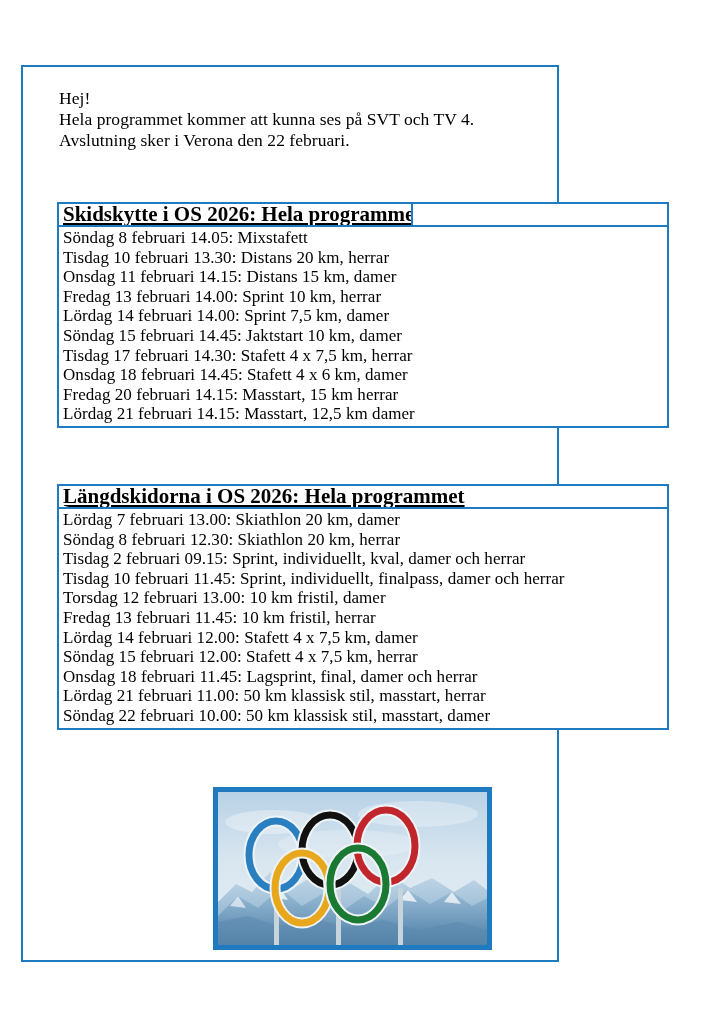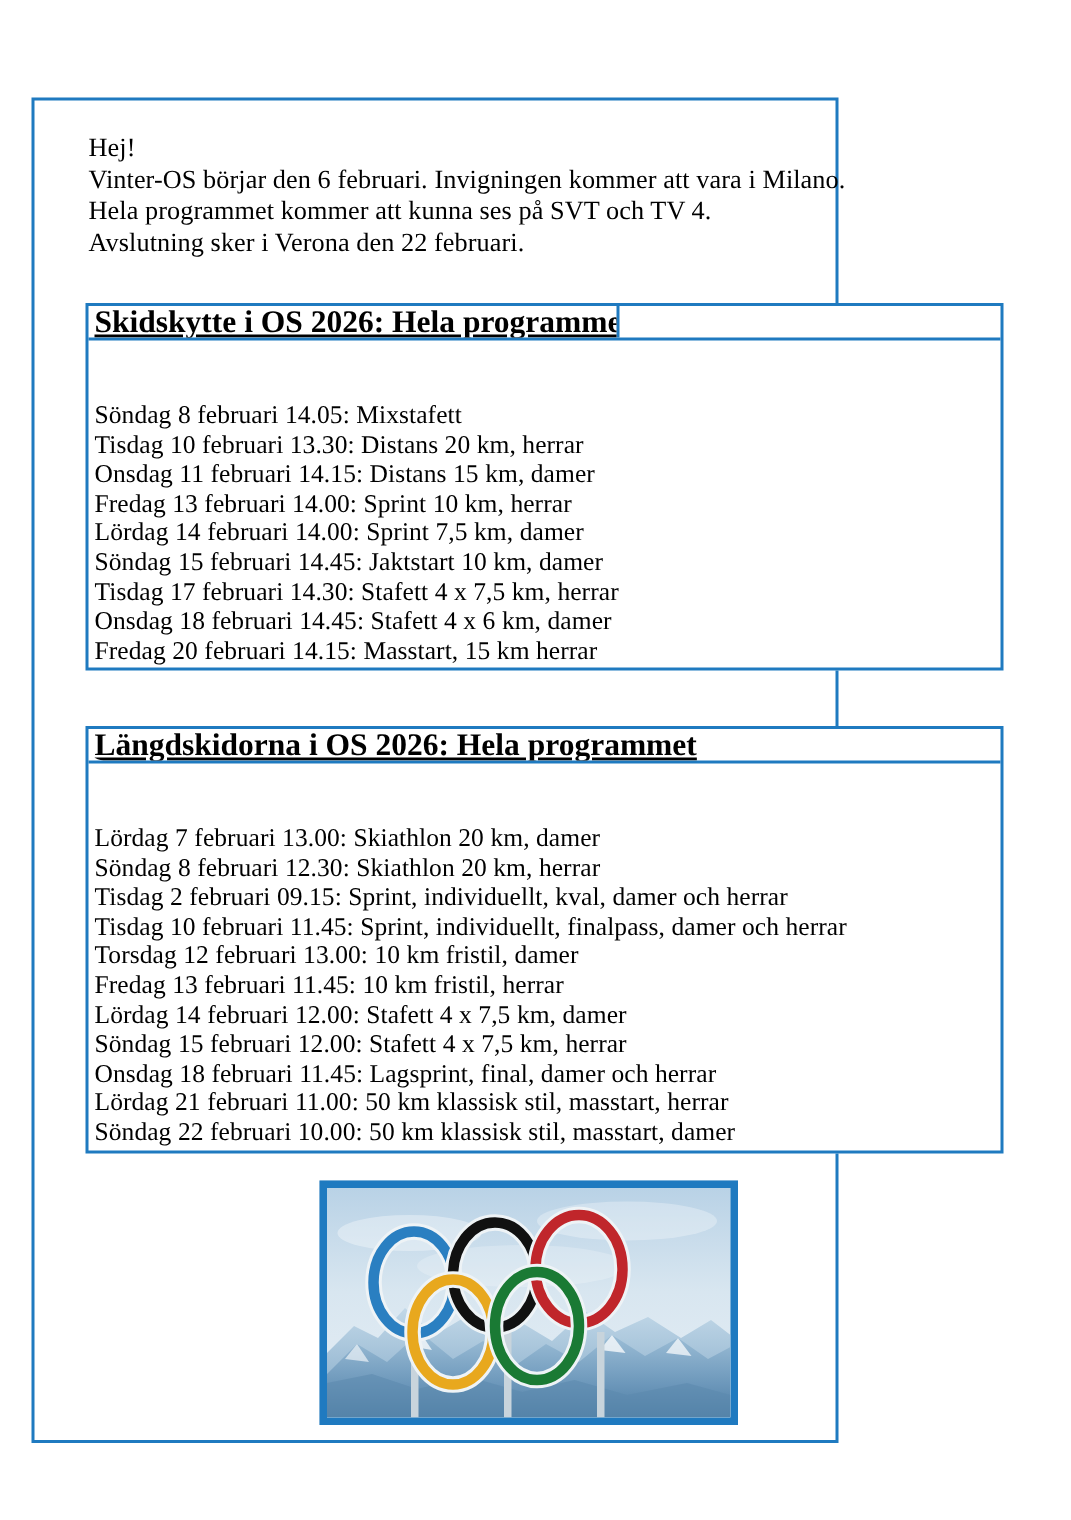--- a/index.html
+++ b/index.html
@@ -125,7 +125,6 @@
 
   <div id="intro">
     <div class="line">Hej!</div>
-    <div class="line">Vinter-OS börjar den 6 februari. Invigningen kommer att vara i Milano.</div>
     <div class="line">Hela programmet kommer att kunna ses på SVT och TV 4.</div>
     <div class="line">Avslutning sker i Verona den 22 februari.</div>
   </div>

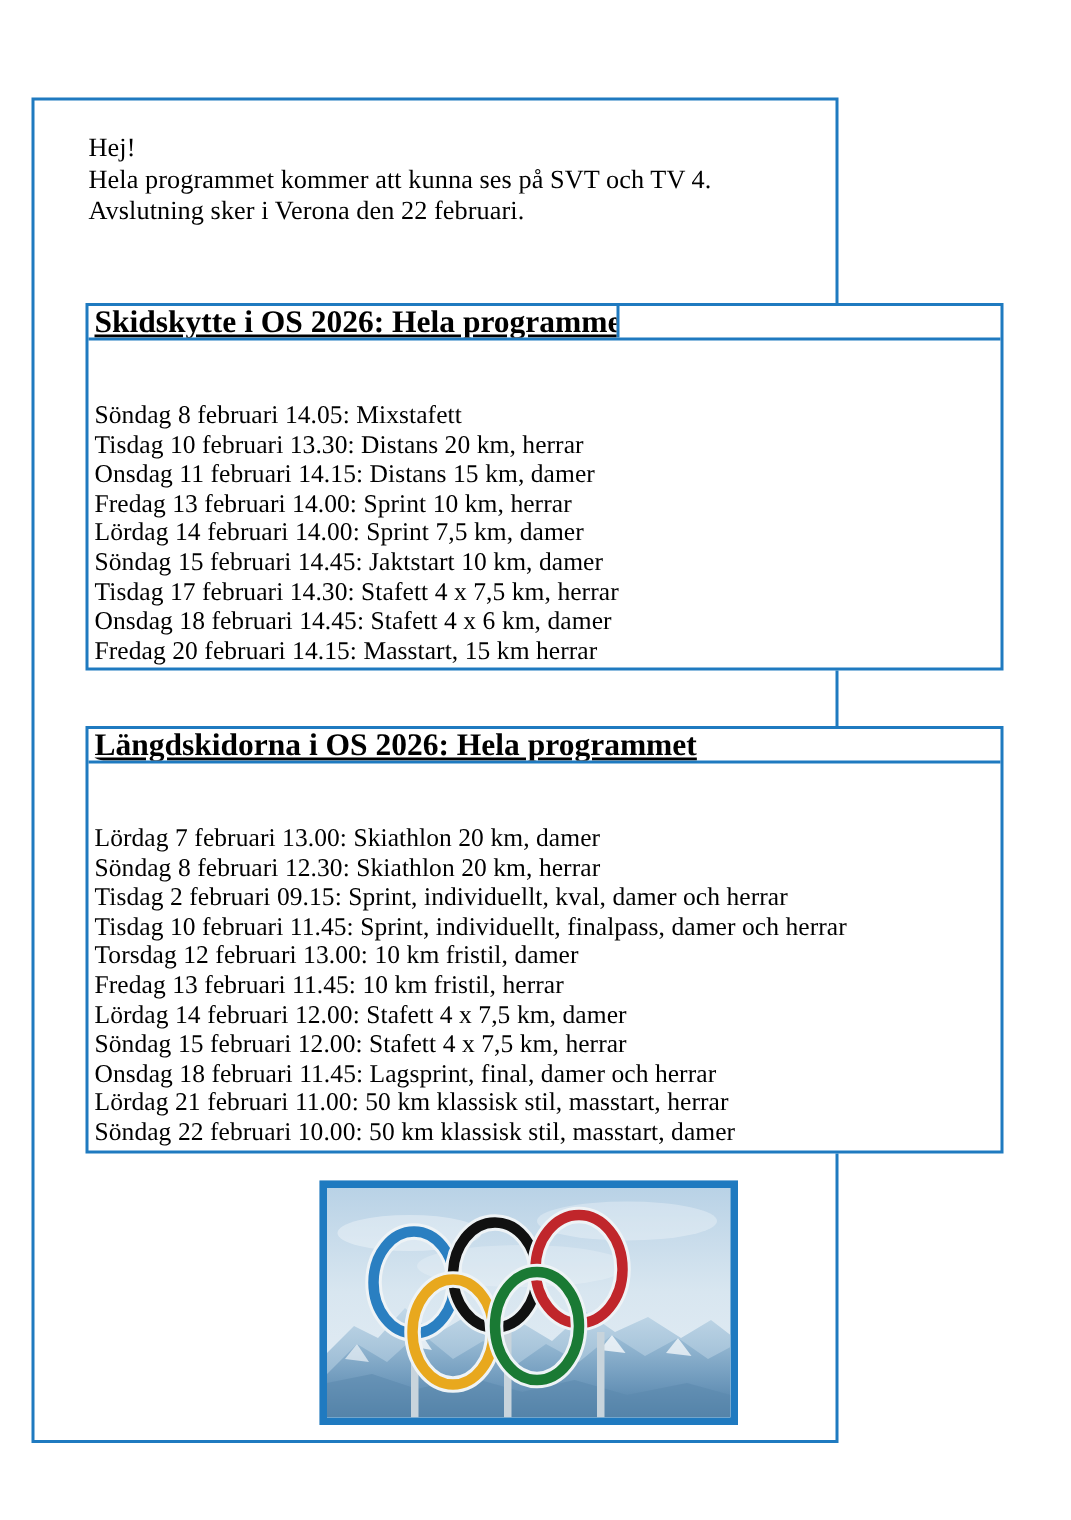--- a/index.html
+++ b/index.html
@@ -89,7 +89,6 @@
 
   .table-body {
     padding: 1px 0 2px 0;
-    margin-top: 39px;
   }
   .sched-row {
     font-size: 17px;

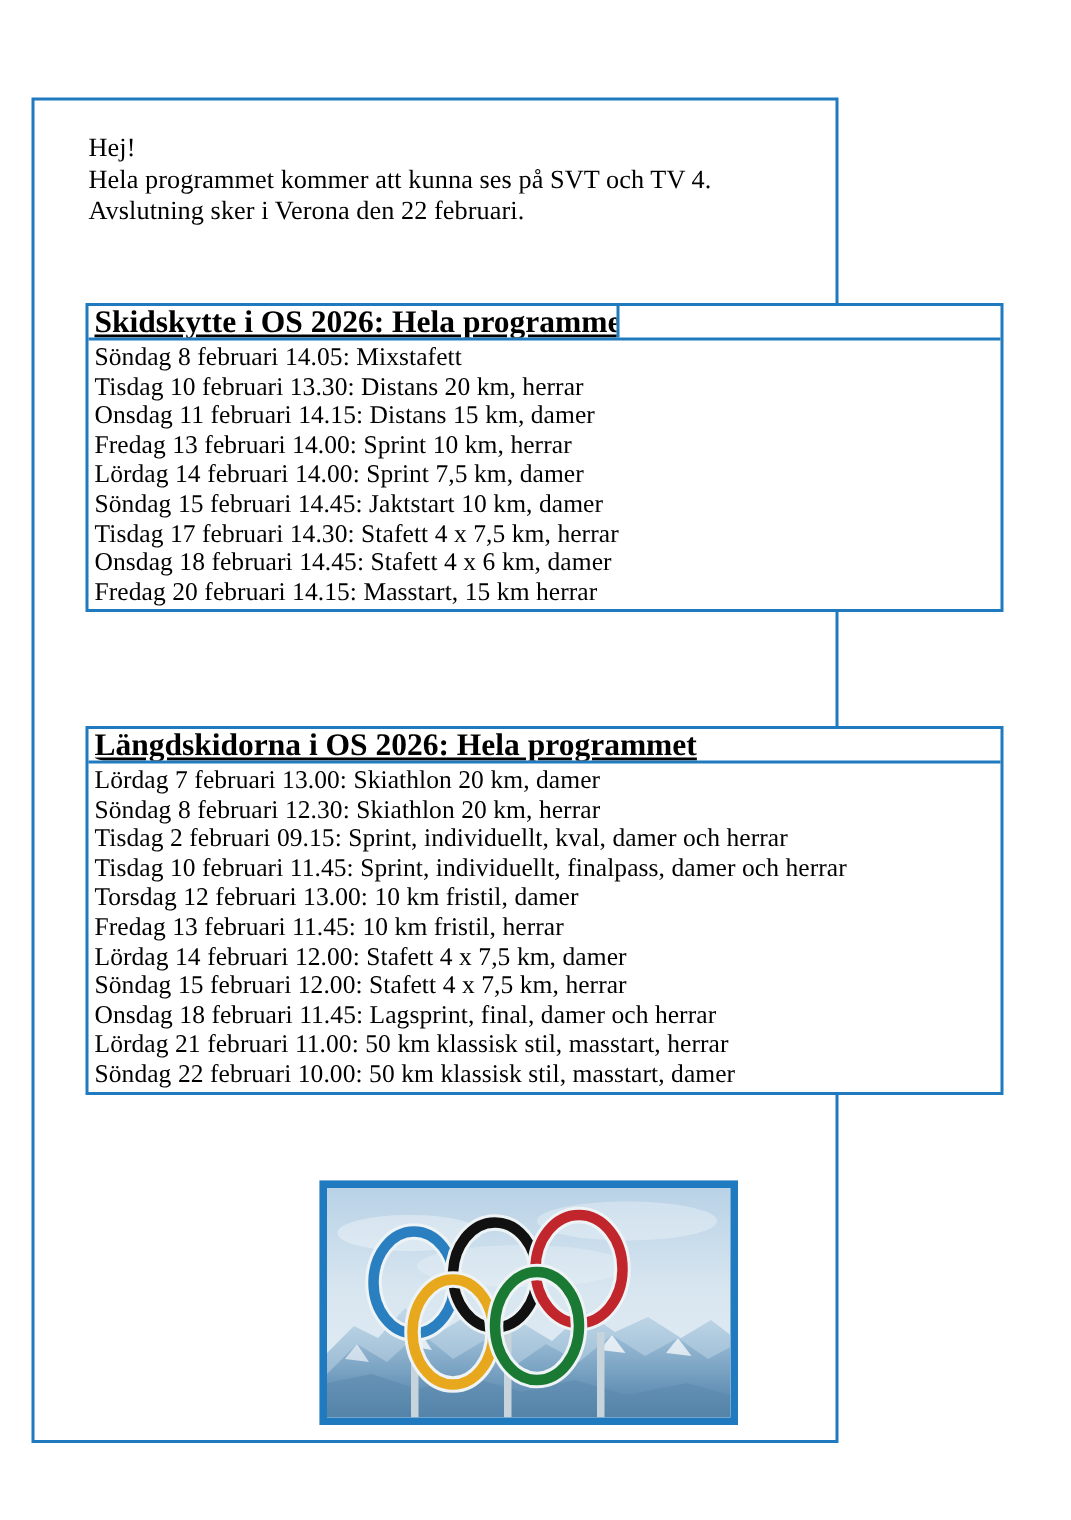--- a/index.html
+++ b/index.html
@@ -143,6 +143,7 @@
       <div class="sched-row">Tisdag 17 februari 14.30: Stafett 4 x 7,5 km, herrar</div>
       <div class="sched-row">Onsdag 18 februari 14.45: Stafett 4 x 6 km, damer</div>
       <div class="sched-row">Fredag 20 februari 14.15: Masstart, 15 km herrar</div>
+      <div class="sched-row">Lördag 21 februari 14.15: Masstart, 12,5 km damer</div>
     </div>
   </div>
 

